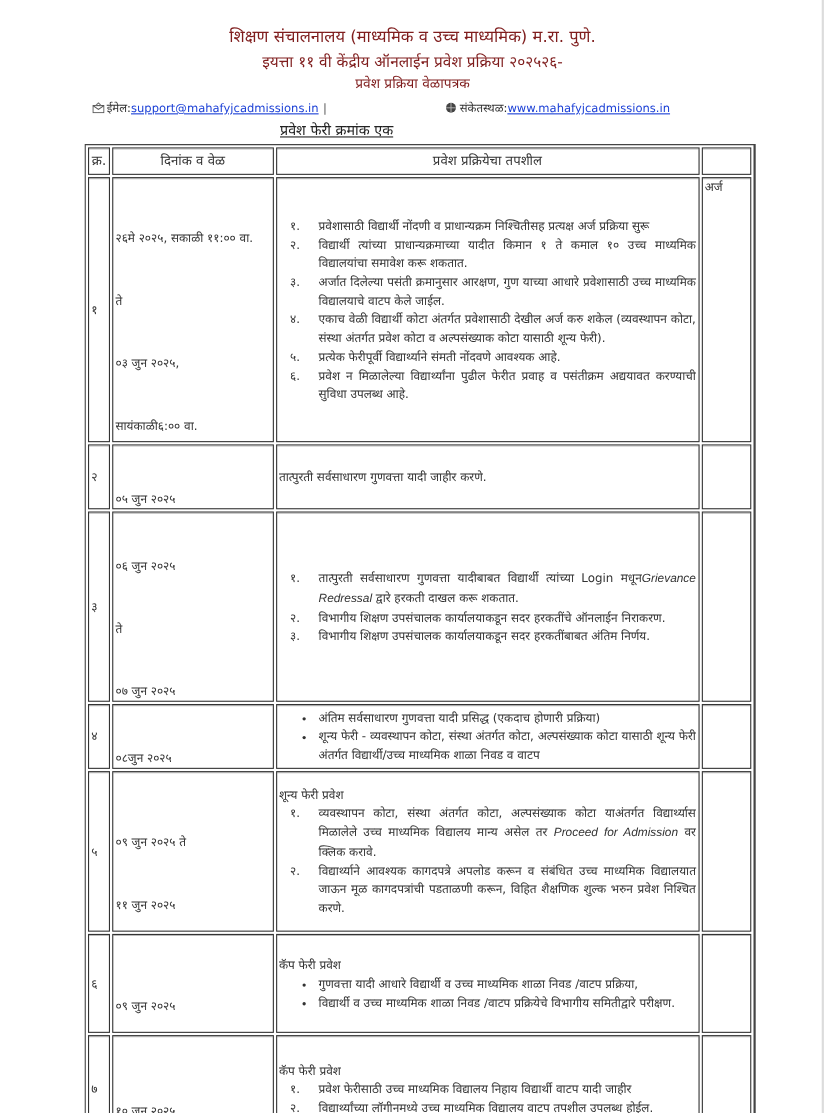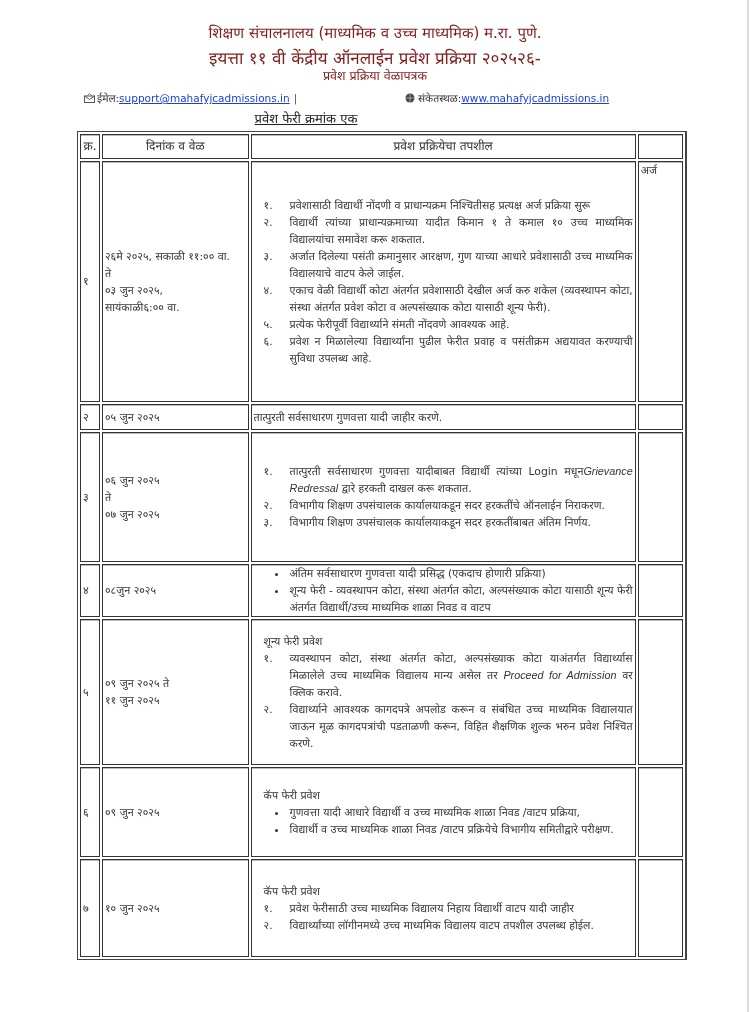--- a/index.html
+++ b/index.html
@@ -11,7 +11,7 @@
   .right-rule { position:absolute; left:747px; top:0; width:2px; height:1012px; background:#dcdcdc; }
   .hdr { position:absolute; left:0; width:750px; text-align:center; color:#7f1d1d; }
   .t1 { top:22px; font-size:15px; }
-  .t2 { top:46px; font-size:17px;text-align:center; }
+  .t2 { top:46px; font-size:14px;text-align:center; }
   .t3 { top:67px; font-size:12.5px; }
   .contact { position:absolute; top:91px; font-size:10.5px; color:#333; white-space:nowrap; }
   .contact.left { left:84px; }

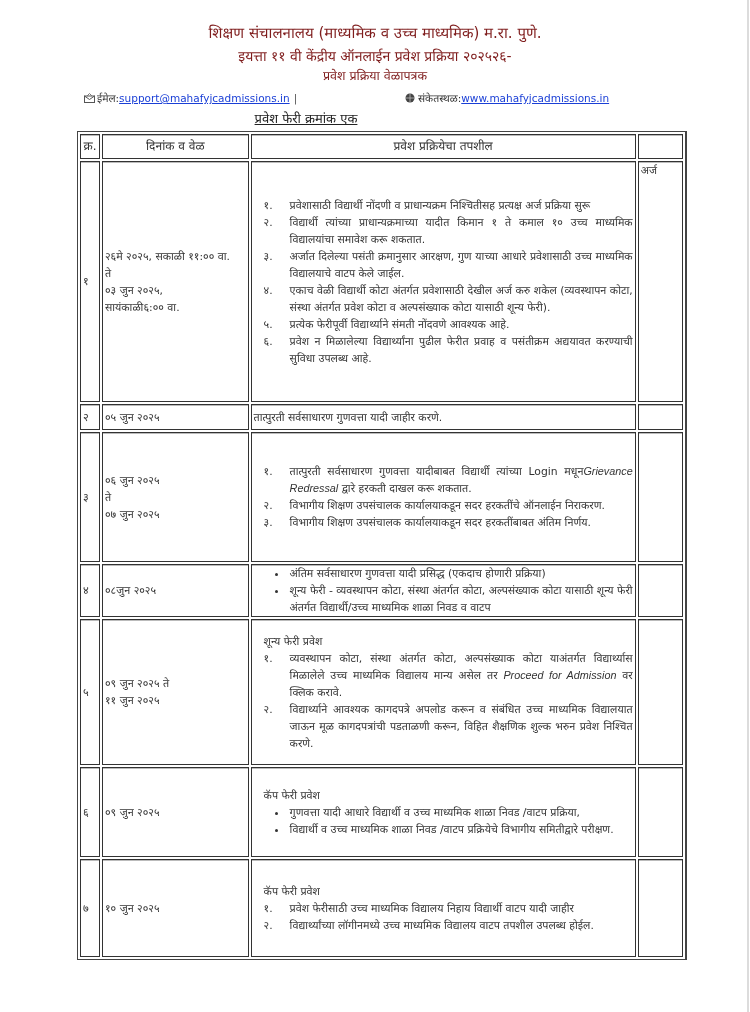--- a/index.html
+++ b/index.html
@@ -46,7 +46,7 @@
   .en { font-style:italic; font-family:"Liberation Sans", sans-serif; }
   .r1 { height:241px; } .r2 { height:26px; } .r3 { height:130px; }
   .r4 { height:52px; } .r5 { height:146px; } .r6 { height:90px; } .r7 { height:98px; }
-  .date-line { display:block; }
+  .date-line { display:block;margin-top:40px; }
 </style>
 </head>
 <body>

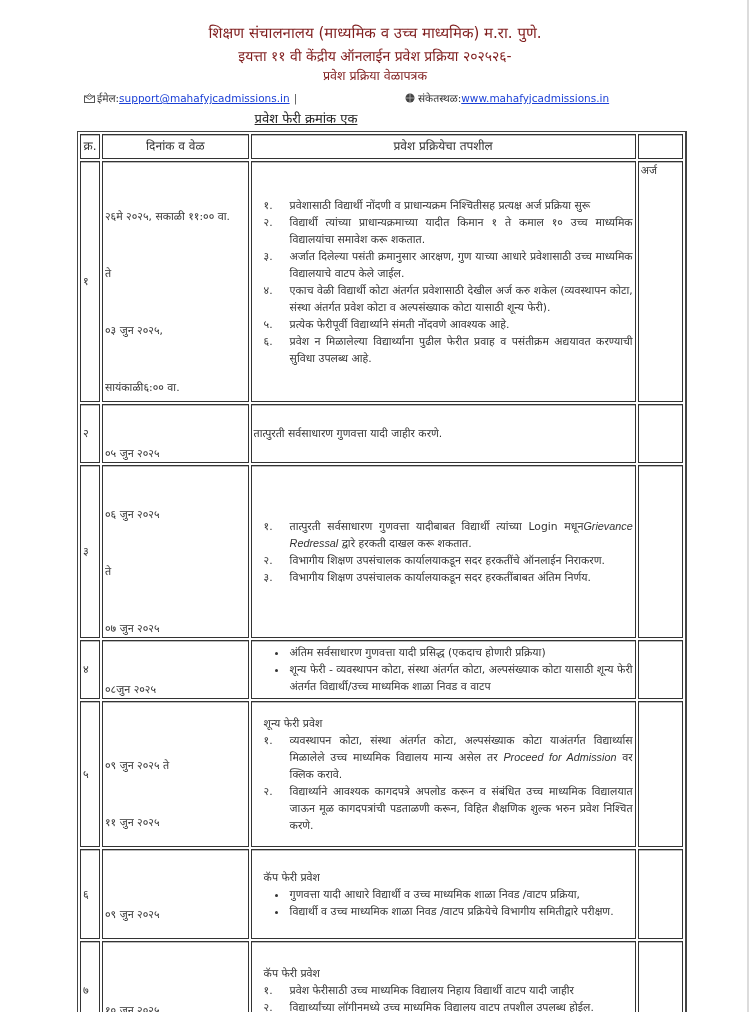--- a/index.html
+++ b/index.html
@@ -42,7 +42,7 @@
   ol li { position:relative; }
   ol li .num { position:absolute; left:-24px; top:0; }
   ul { list-style:disc; }
-  .sub { display:block;margin-left:10px; }
+  .sub { display:block; }
   .en { font-style:italic; font-family:"Liberation Sans", sans-serif; }
   .r1 { height:241px; } .r2 { height:26px; } .r3 { height:130px; }
   .r4 { height:52px; } .r5 { height:146px; } .r6 { height:90px; } .r7 { height:98px; }

